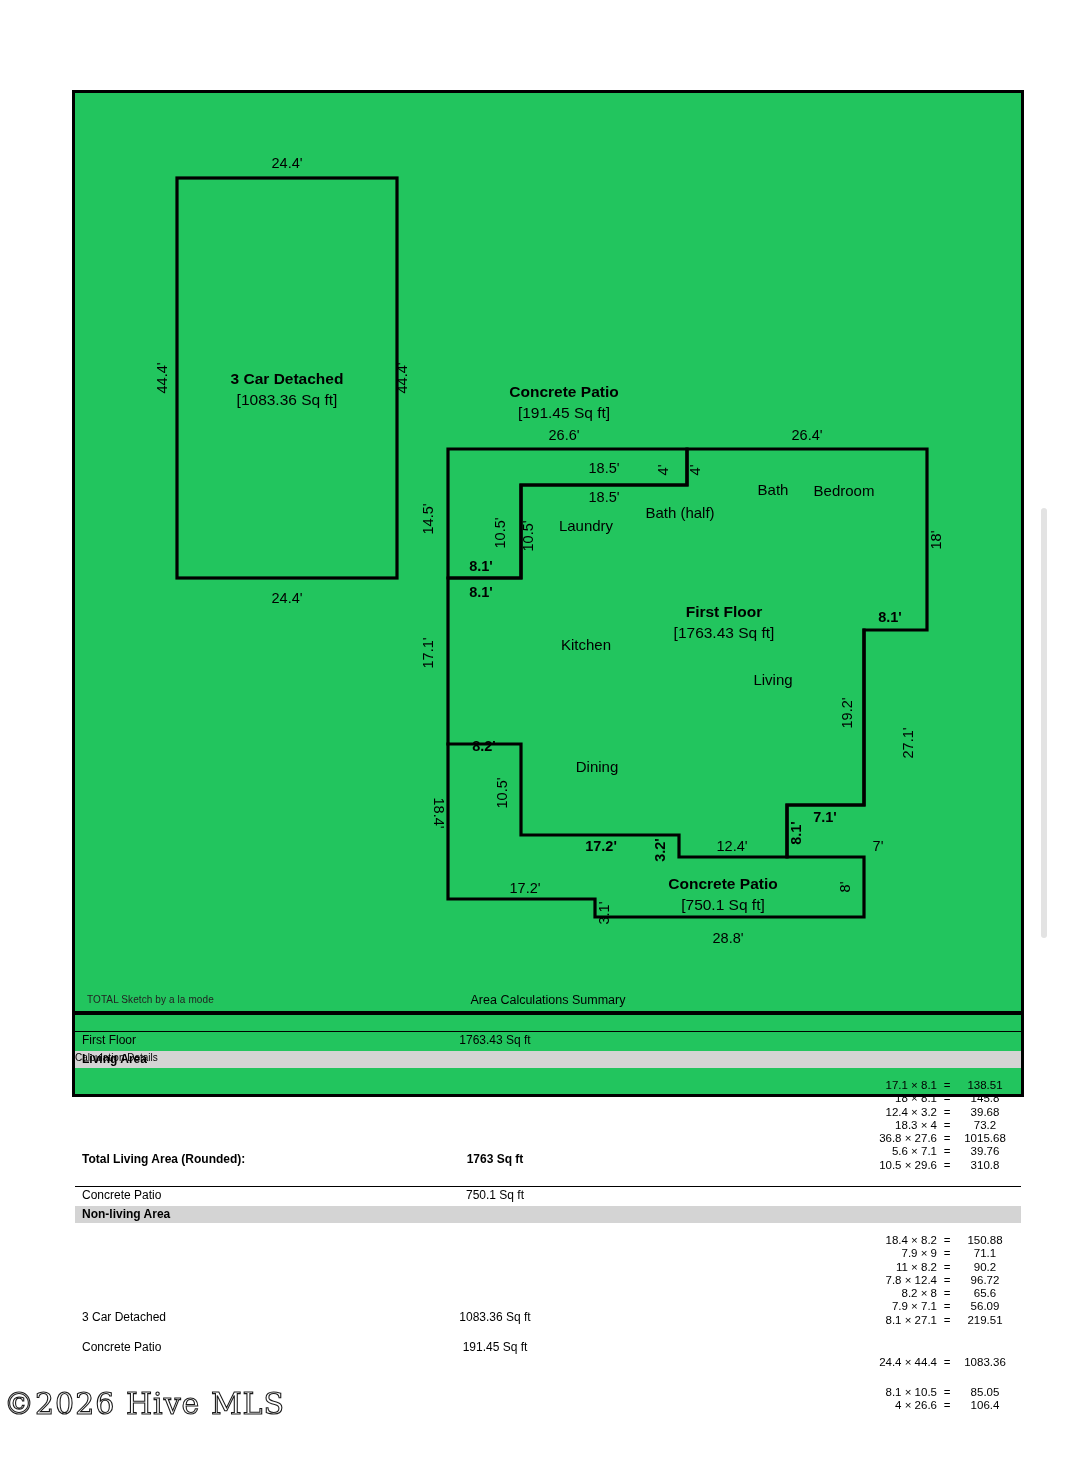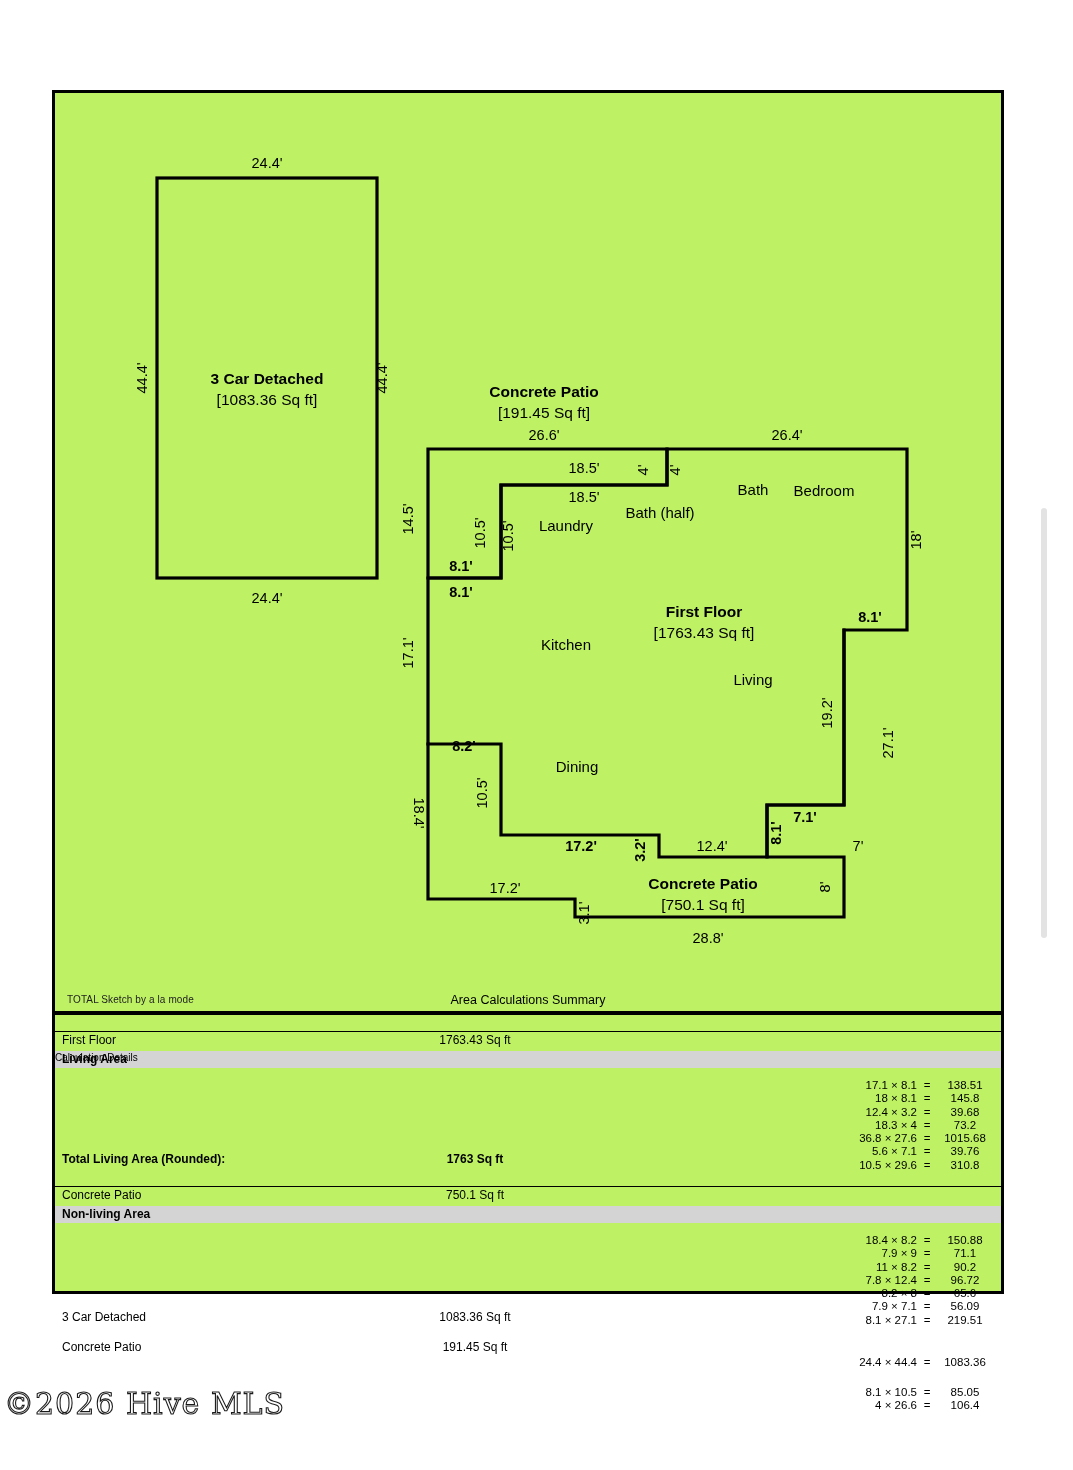--- a/index.html
+++ b/index.html
@@ -13,8 +13,8 @@
 
   
   #sheet{
-    position:absolute;left:52px;top:90px;width:952px;height:1204px;
-    border:3px solid #000;background:#bef264;box-sizing:border-box;
+    position:absolute;left:72px;top:90px;width:952px;height:1007px;
+    border:3px solid #000;background:#22c55e;box-sizing:border-box;
   }
 
   

